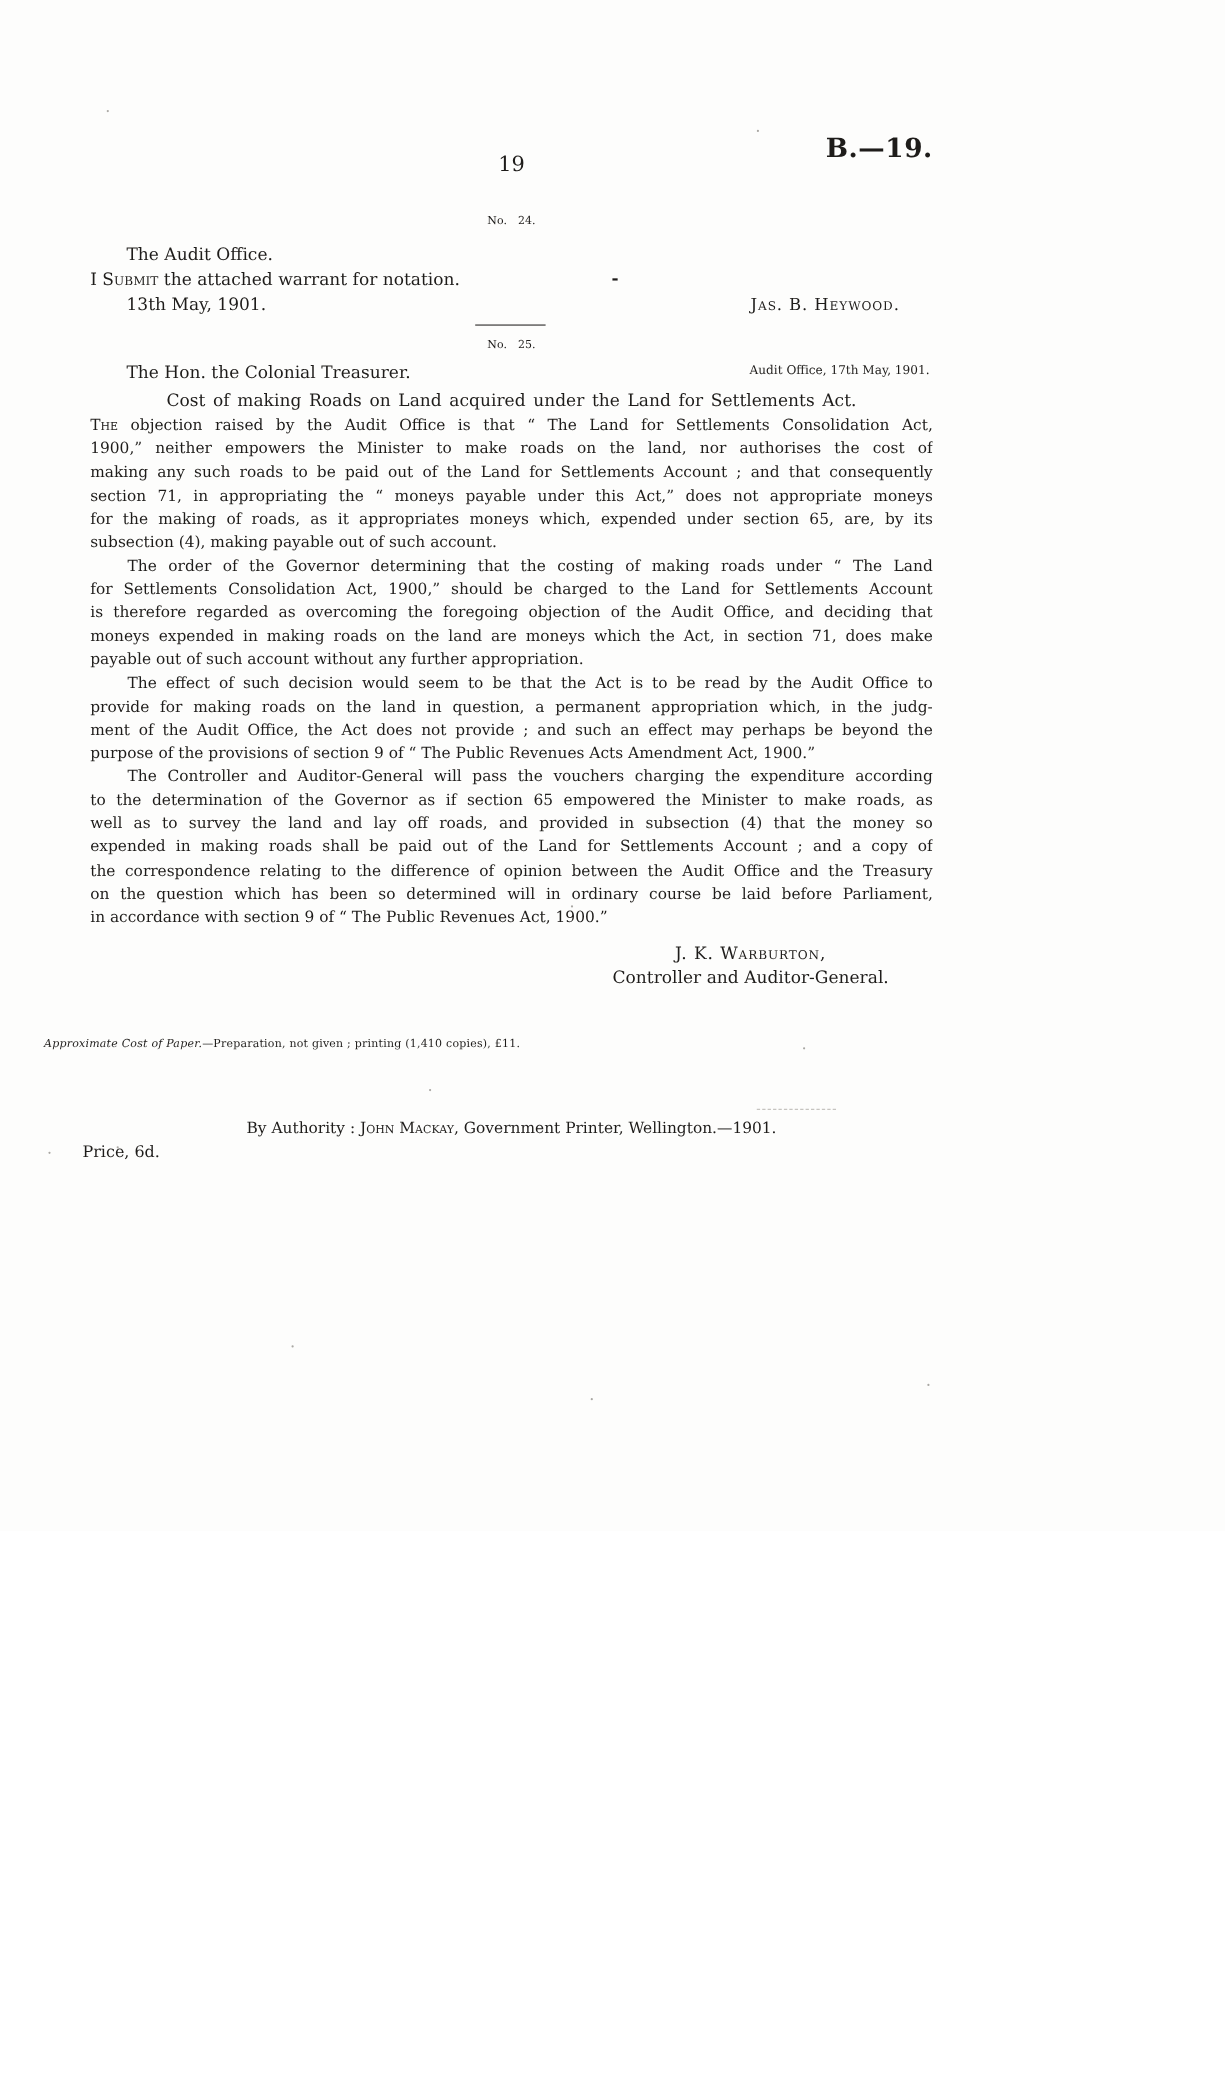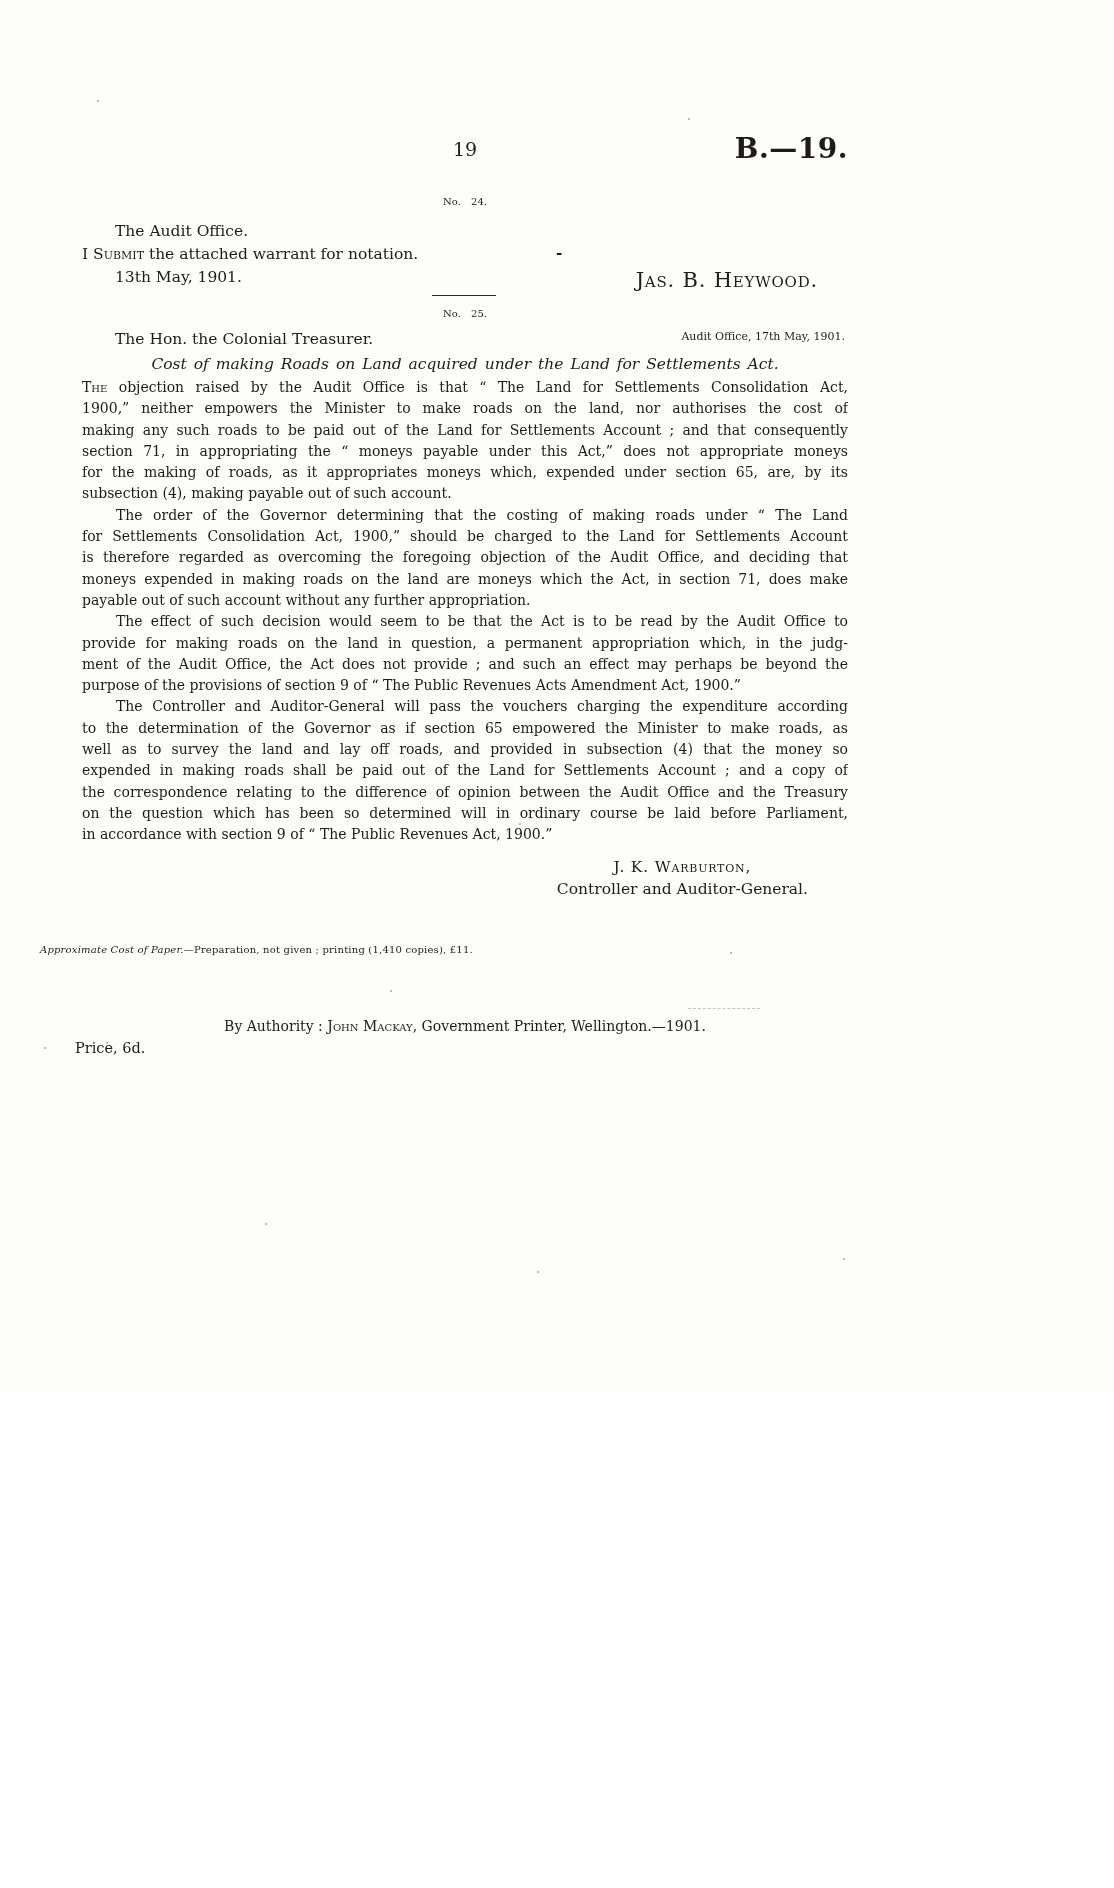--- a/index.html
+++ b/index.html
@@ -16,7 +16,7 @@
   .it { font-style:italic; }
 
   .header-pageno { top:138px; font-size:19px; }
-  .header-ref   { top:132px; right:266px; font-size:28px; font-weight:bold; letter-spacing:0.5px; }
+  .header-ref   { top:120px; right:266px; font-size:24px; font-weight:bold; letter-spacing:0.5px; }
 
   .no-heading { font-size:10px; word-spacing:7px; }
   .no24 { top:196px; }

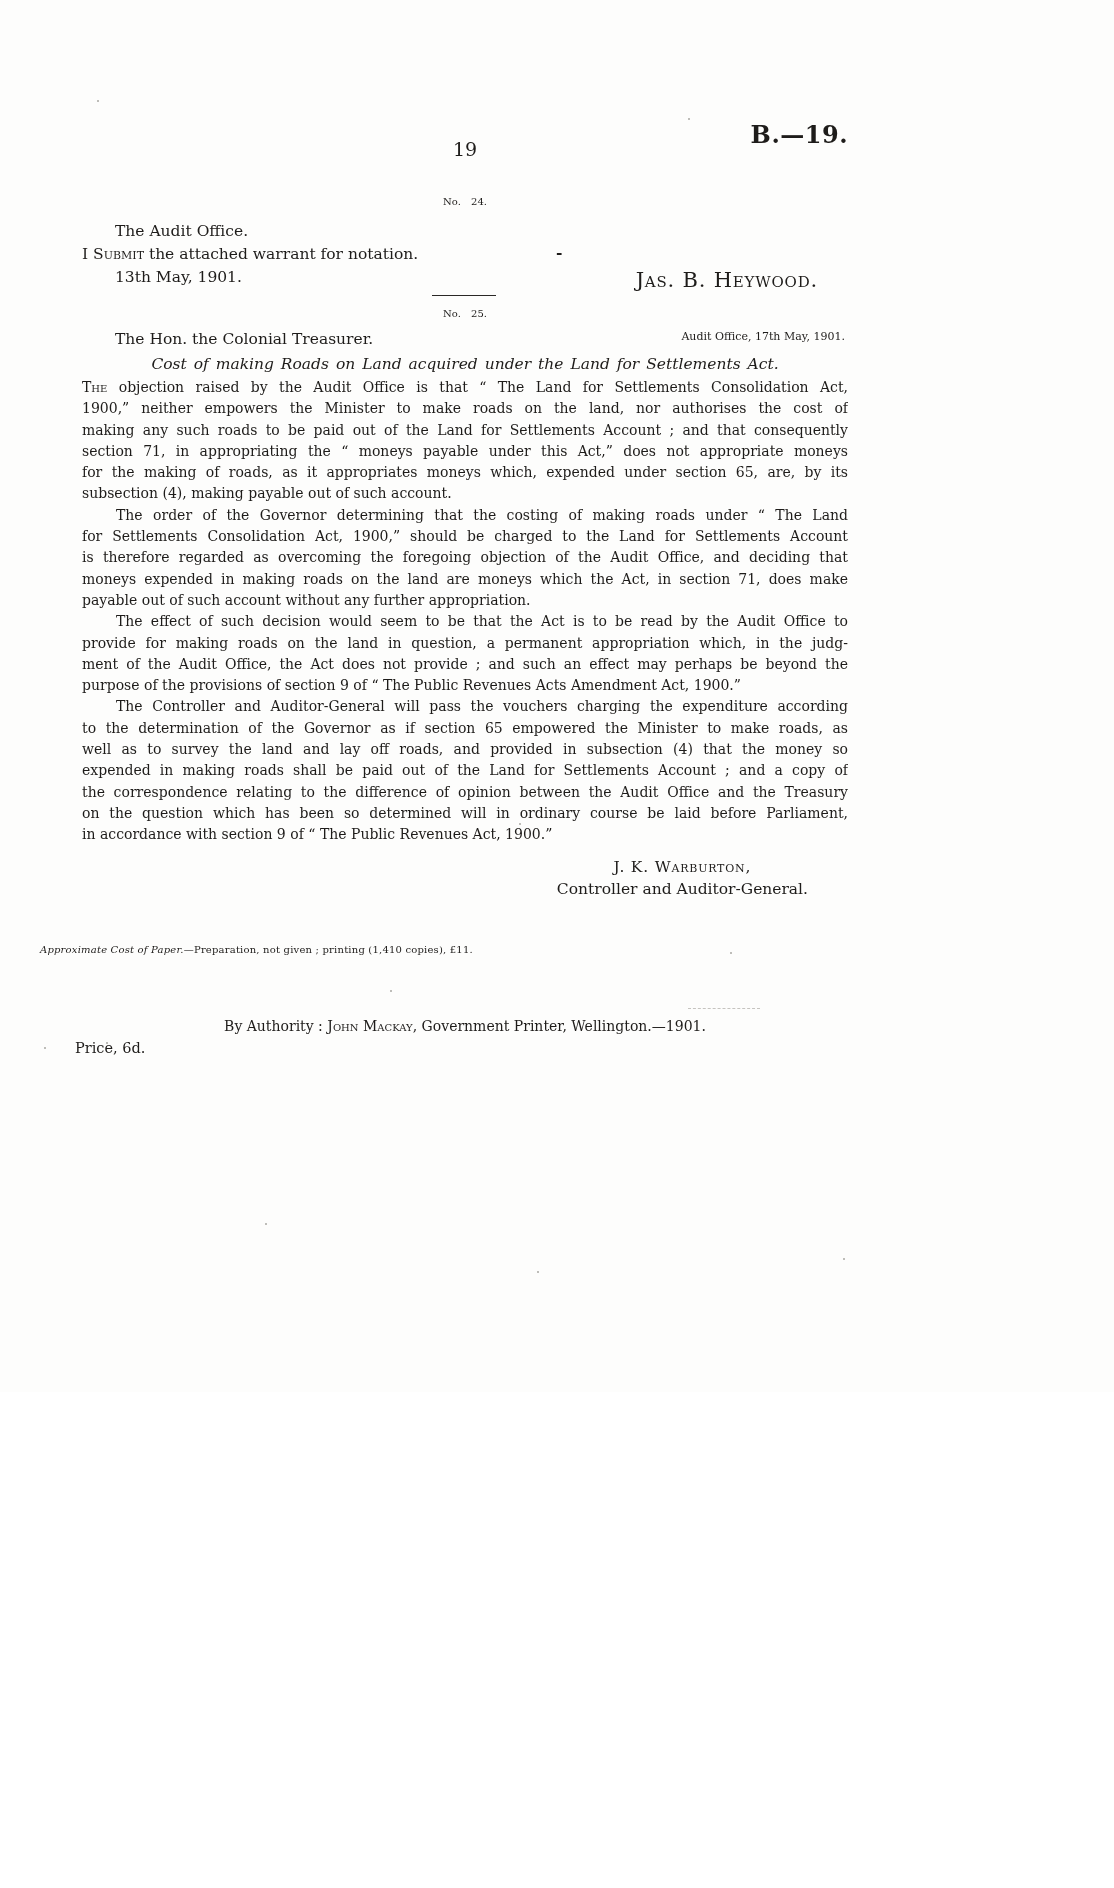--- a/index.html
+++ b/index.html
@@ -26,7 +26,7 @@
   .submit   { top:245px; left:82px;  font-size:15.5px;text-align:right; }
   .stray    { top:243px; left:556px; font-size:15.5px; font-weight:bold; }
   .date24   { top:268px; left:115px; font-size:15.5px; }
-  .sig24    { top:268px; right:296px; font-size:21px; letter-spacing:0.8px; }
+  .sig24    { top:268px; right:296px; font-size:15px; letter-spacing:0.8px; }
 
   .rule { top:295px; left:432px; width:64px; border-top:1.6px solid #2a2826; }
 

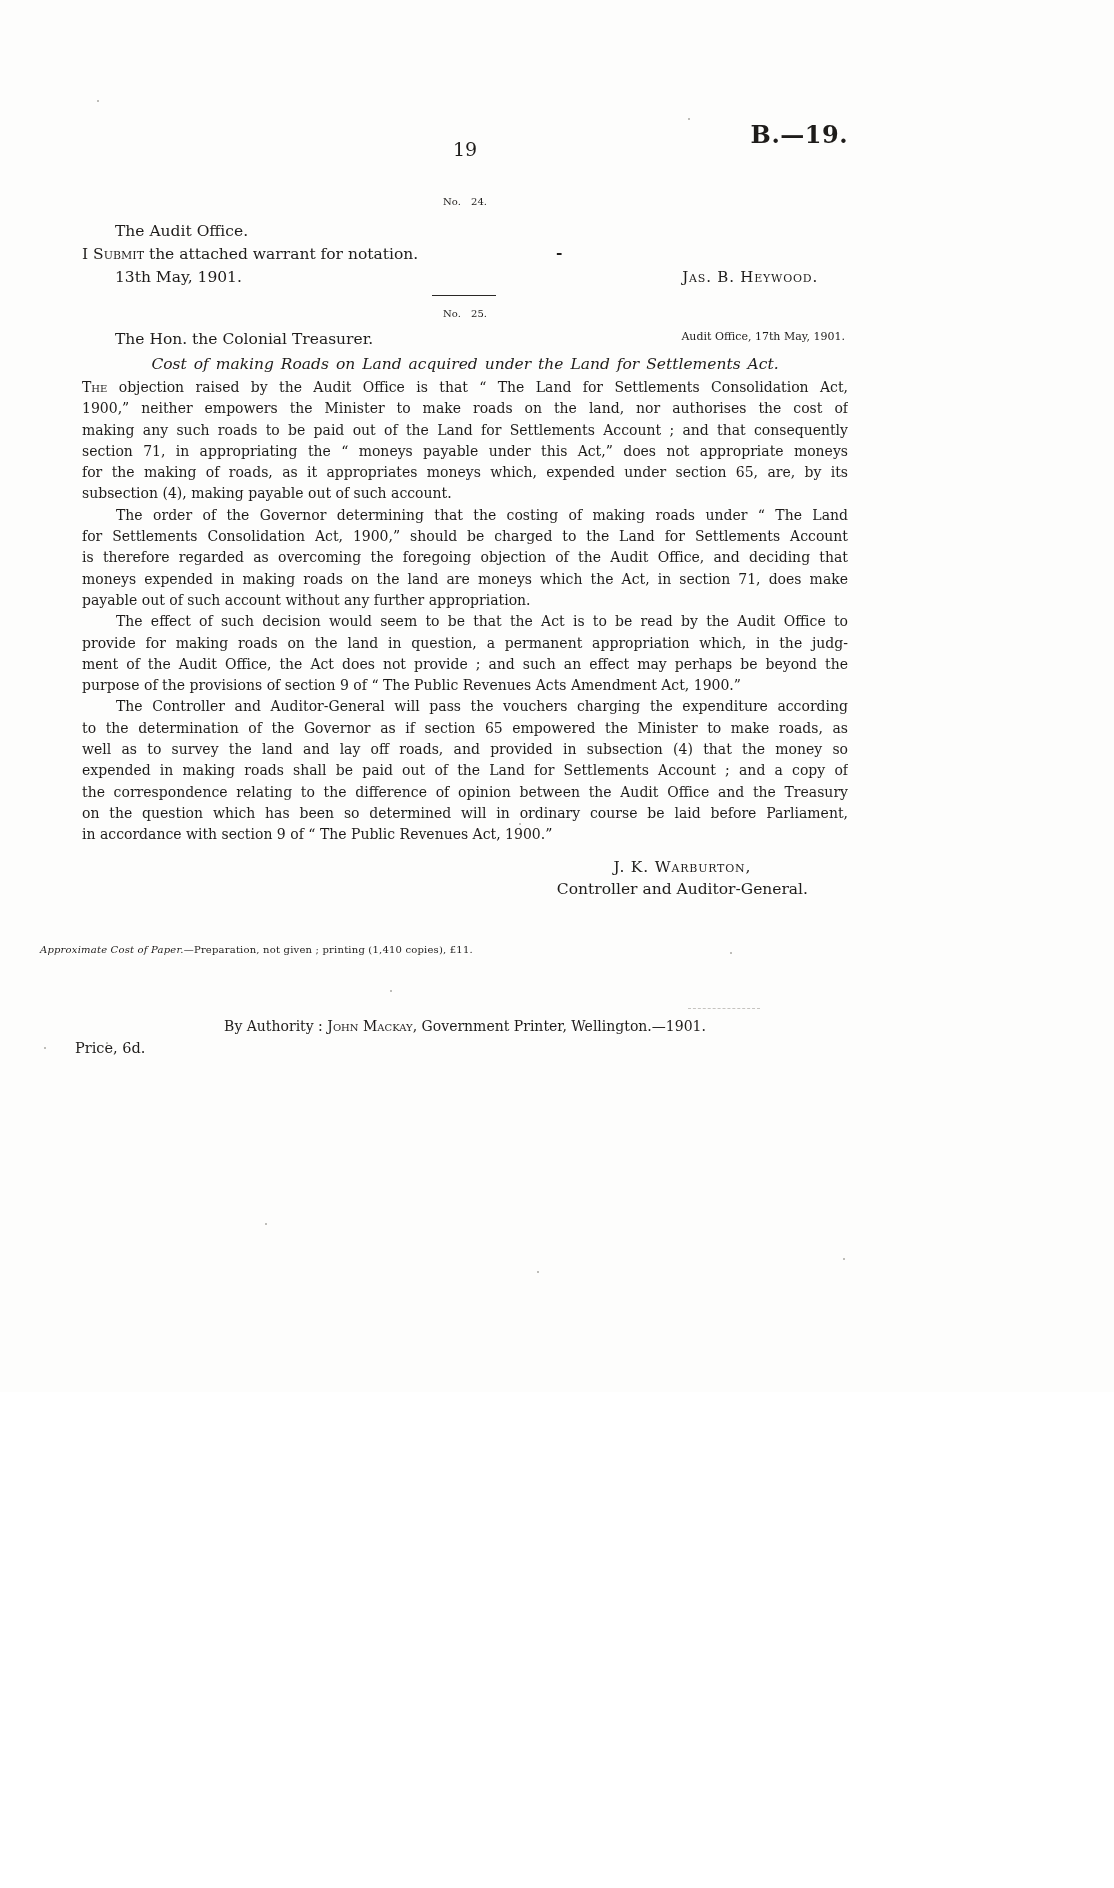--- a/index.html
+++ b/index.html
@@ -32,7 +32,7 @@
 
   .addr25     { top:330px; left:115px; font-size:15.5px; }
   .dateline25 { top:330px; right:269px; font-size:11px; }
-  .subject    { top:355px; font-size:15.5px; font-style:italic; word-spacing:2px; }
+  .subject    { top:355px; font-size:15.5px; word-spacing:2px; }
 
   .body { top:377px; left:82px; width:766px; font-size:14px; }
   .line { text-align:justify; text-align-last:justify; height:21.3px; line-height:21.3px; overflow:hidden; }

